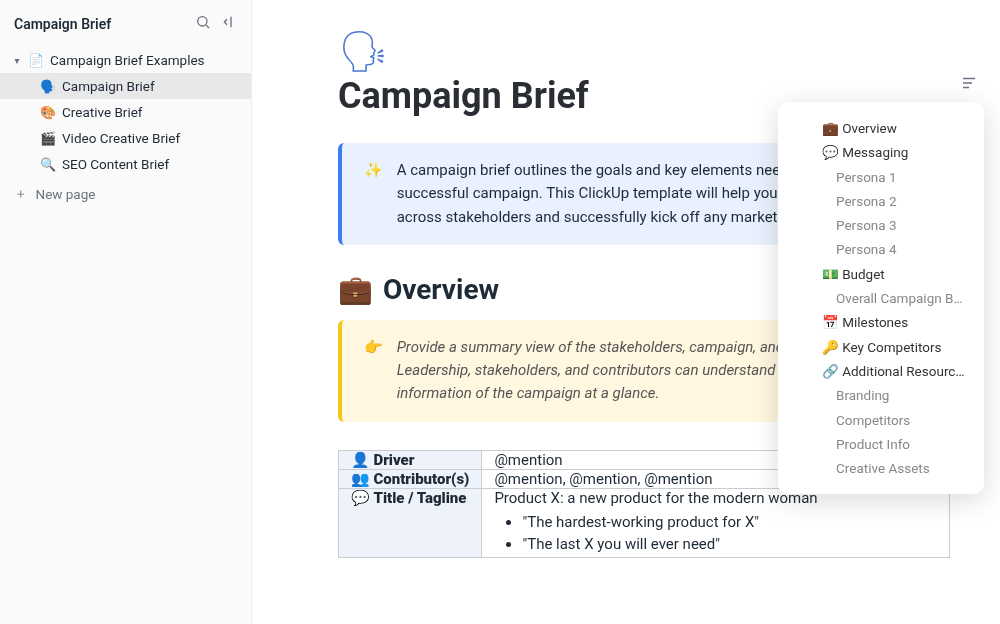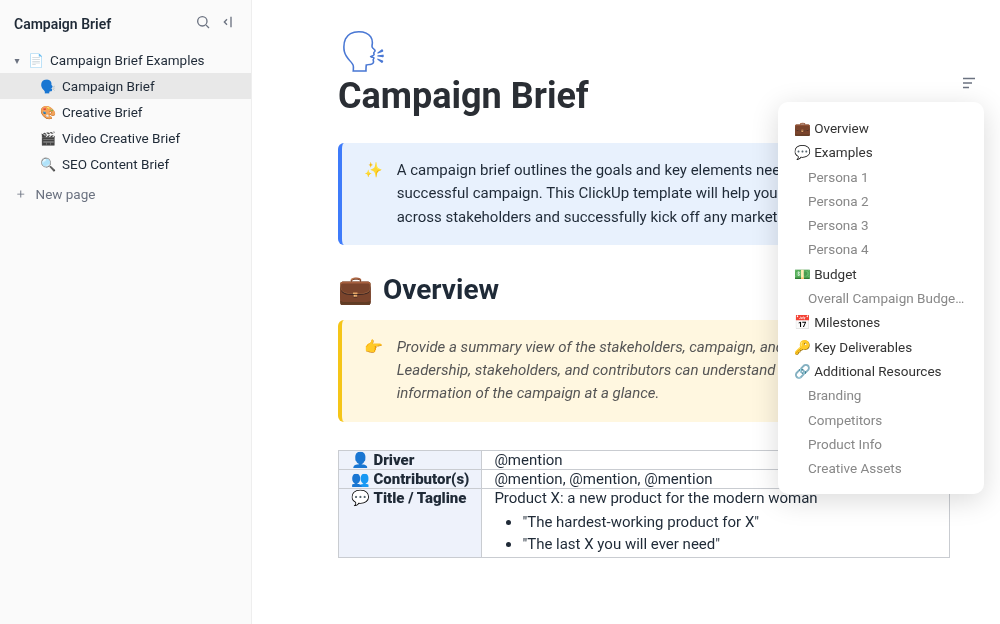--- a/index.html
+++ b/index.html
@@ -30,7 +30,7 @@
 li { margin:4px 0; }
 .toc-btn { position:absolute; top:74px; right:22px; color:#6b7280; cursor:pointer; font-size:18px; }
 .toc { position:absolute; top:102px; right:16px; width:206px; background:#fff; border-radius:10px; box-shadow:0 6px 28px rgba(0,0,0,.15); padding:14px 16px; font-size:13.5px; line-height:1.8; }
-.toc-item { cursor:pointer; color:#333; white-space:nowrap; overflow:hidden; text-overflow:ellipsis; }
+.toc-item { cursor:pointer; color:#333; white-space:nowrap; overflow:hidden; text-overflow:ellipsis;margin-left:28px; }
 .toc-item.sub { padding-left:14px; color:#888; }
 </style>
 </head>

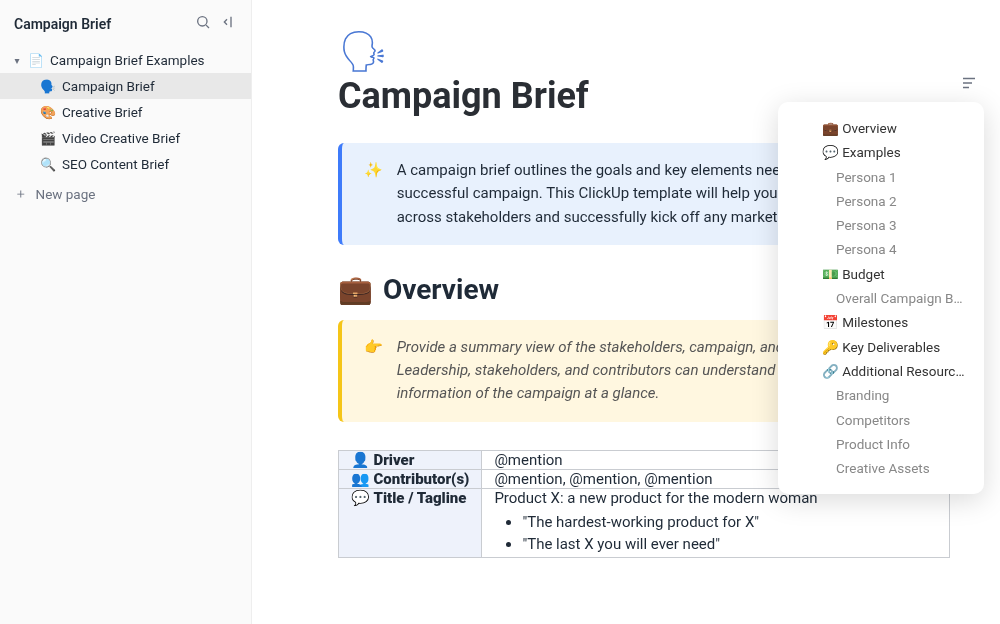--- a/index.html
+++ b/index.html
@@ -139,7 +139,7 @@
   </div>
   <div class="toc" id="toc">
       <div class="toc-item">💼 Overview</div>
-      <div class="toc-item">💬 Examples</div>
+      <div class="toc-item">💬 Messaging</div>
       <div class="toc-item sub">Persona 1</div>
       <div class="toc-item sub">Persona 2</div>
       <div class="toc-item sub">Persona 3</div>

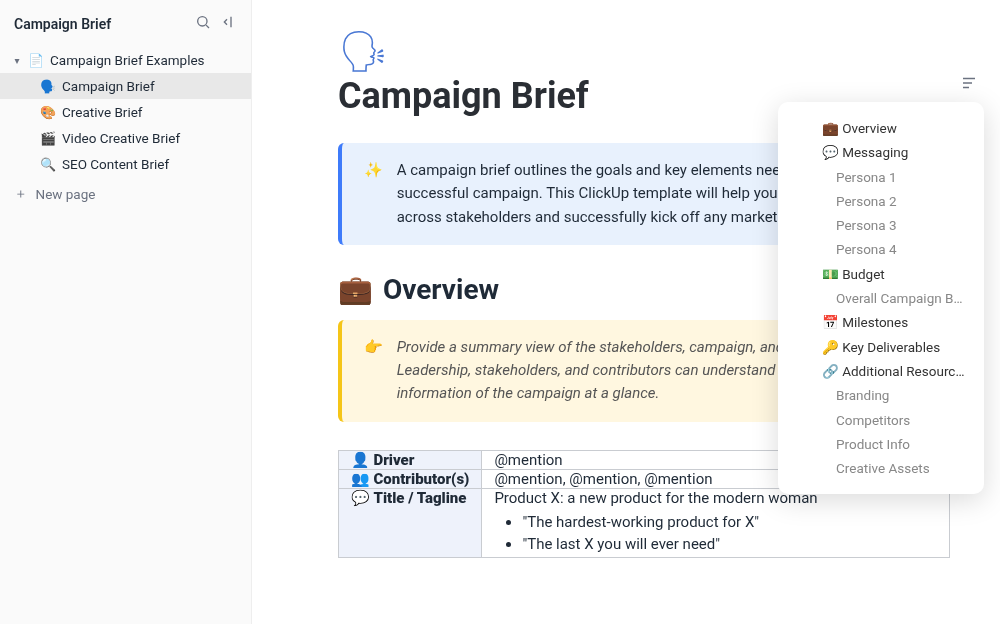--- a/index.html
+++ b/index.html
@@ -147,7 +147,7 @@
       <div class="toc-item">💵 Budget</div>
       <div class="toc-item sub">Overall Campaign Budget: $3,…</div>
       <div class="toc-item">📅 Milestones</div>
-      <div class="toc-item">🔑 Key Deliverables</div>
+      <div class="toc-item">🔑 Key Competitors</div>
       <div class="toc-item">🔗 Additional Resources</div>
       <div class="toc-item sub">Branding</div>
       <div class="toc-item sub">Competitors</div>

